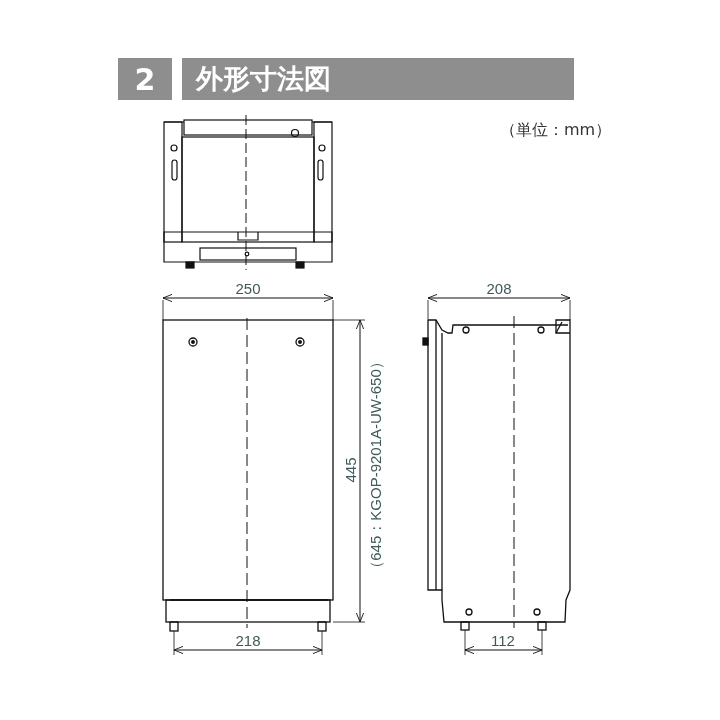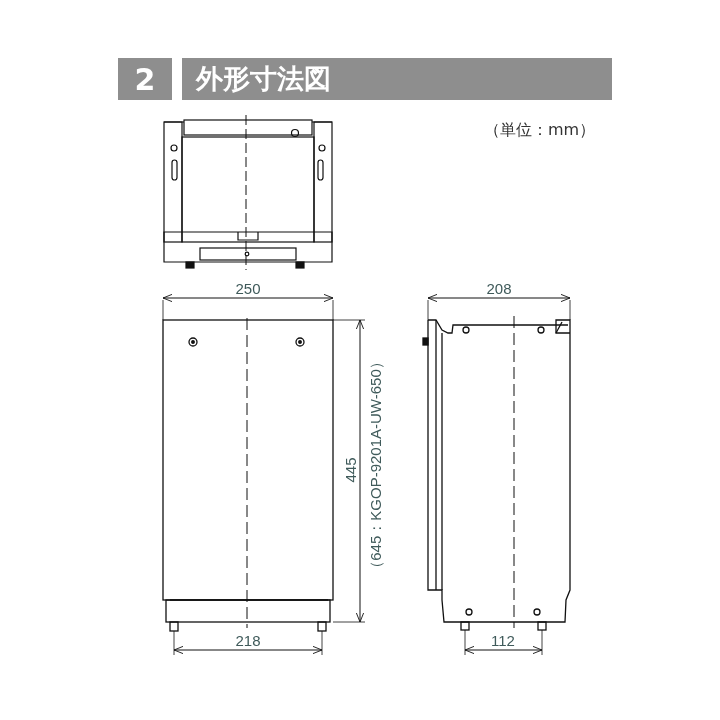--- a/index.html
+++ b/index.html
@@ -5,7 +5,7 @@
   html, body { margin: 0; padding: 0; background: #ffffff; }
   body { width: 720px; height: 720px; position: relative; overflow: hidden; font-family: "Liberation Sans", sans-serif; }
   .hdr-num { position: absolute; left: 118px; top: 58px; width: 54px; height: 42px; background: #8e8e8e; color: #fff; font-weight: bold; font-size: 30px; display: flex; align-items: center; justify-content: center; font-family: "DejaVu Sans", sans-serif; }
-  .hdr-title { position: absolute; left: 182px; top: 58px; width: 430px; height: 42px; background: #8e8e8e; color: #fff; font-weight: bold; font-size: 27px; display: flex; align-items: center; padding-left: 14px; box-sizing: border-box; font-family: "DejaVu Sans", sans-serif; }
+  .hdr-title { position: absolute; left: 182px; top: 58px; width: 392px; height: 42px; background: #8e8e8e; color: #fff; font-weight: bold; font-size: 27px; display: flex; align-items: center; padding-left: 14px; box-sizing: border-box; font-family: "DejaVu Sans", sans-serif; }
   .unit { position: absolute; left: 484px; top: 120px; font-size: 16px; color: #333; font-family: "DejaVu Sans", sans-serif; }
   svg { position: absolute; left: 0; top: 0; }
   .dim { font-family: "Liberation Sans", sans-serif; font-size: 15px; fill: #3f5a5a; }

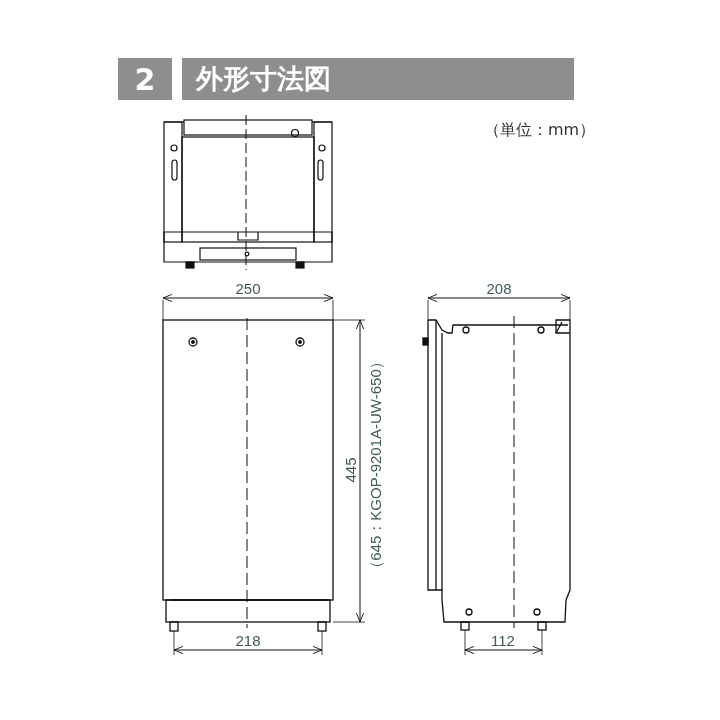--- a/index.html
+++ b/index.html
@@ -6,7 +6,7 @@
   body { width: 720px; height: 720px; position: relative; overflow: hidden; font-family: "Liberation Sans", sans-serif; }
   .hdr-num { position: absolute; left: 118px; top: 58px; width: 54px; height: 42px; background: #8e8e8e; color: #fff; font-weight: bold; font-size: 30px; display: flex; align-items: center; justify-content: center; font-family: "DejaVu Sans", sans-serif; }
   .hdr-title { position: absolute; left: 182px; top: 58px; width: 392px; height: 42px; background: #8e8e8e; color: #fff; font-weight: bold; font-size: 27px; display: flex; align-items: center; padding-left: 14px; box-sizing: border-box; font-family: "DejaVu Sans", sans-serif; }
-  .unit { position: absolute; left: 484px; top: 120px; font-size: 16px; color: #333; font-family: "DejaVu Sans", sans-serif; }
+  .unit { position: absolute; left: 500px; top: 120px; font-size: 16px; color: #333; font-family: "DejaVu Sans", sans-serif; }
   svg { position: absolute; left: 0; top: 0; }
   .dim { font-family: "Liberation Sans", sans-serif; font-size: 15px; fill: #3f5a5a; }
 </style>

